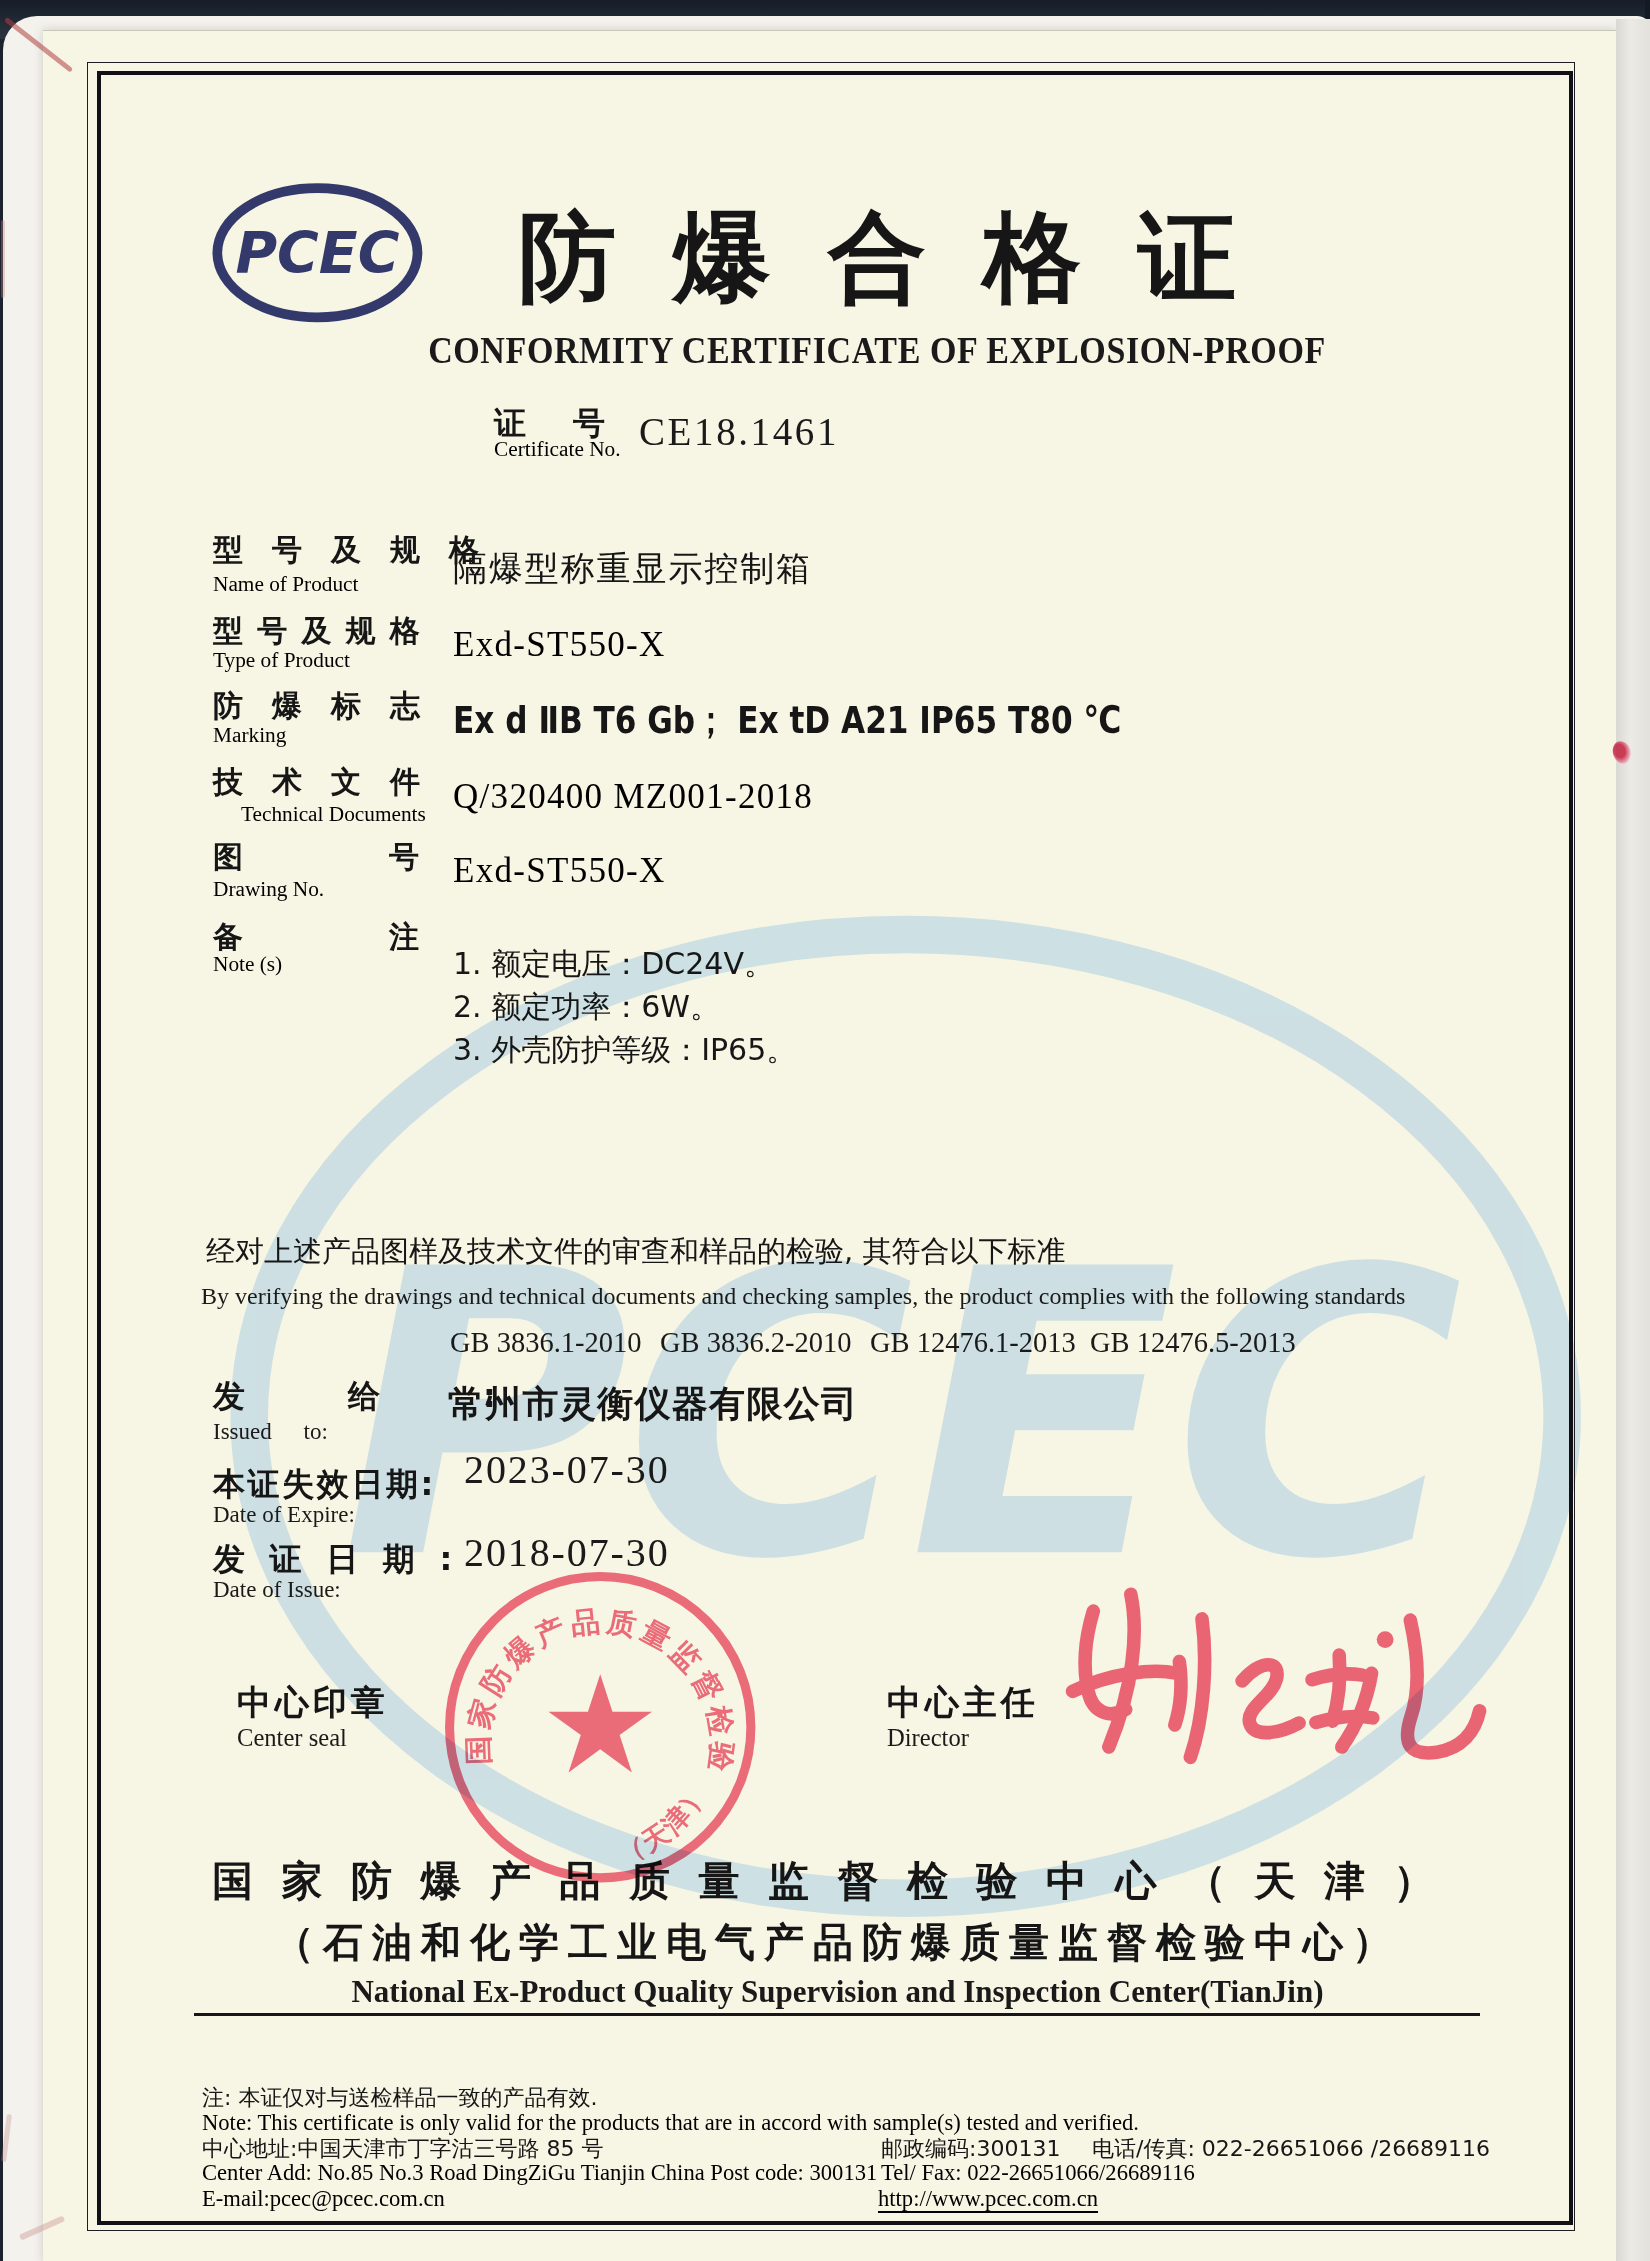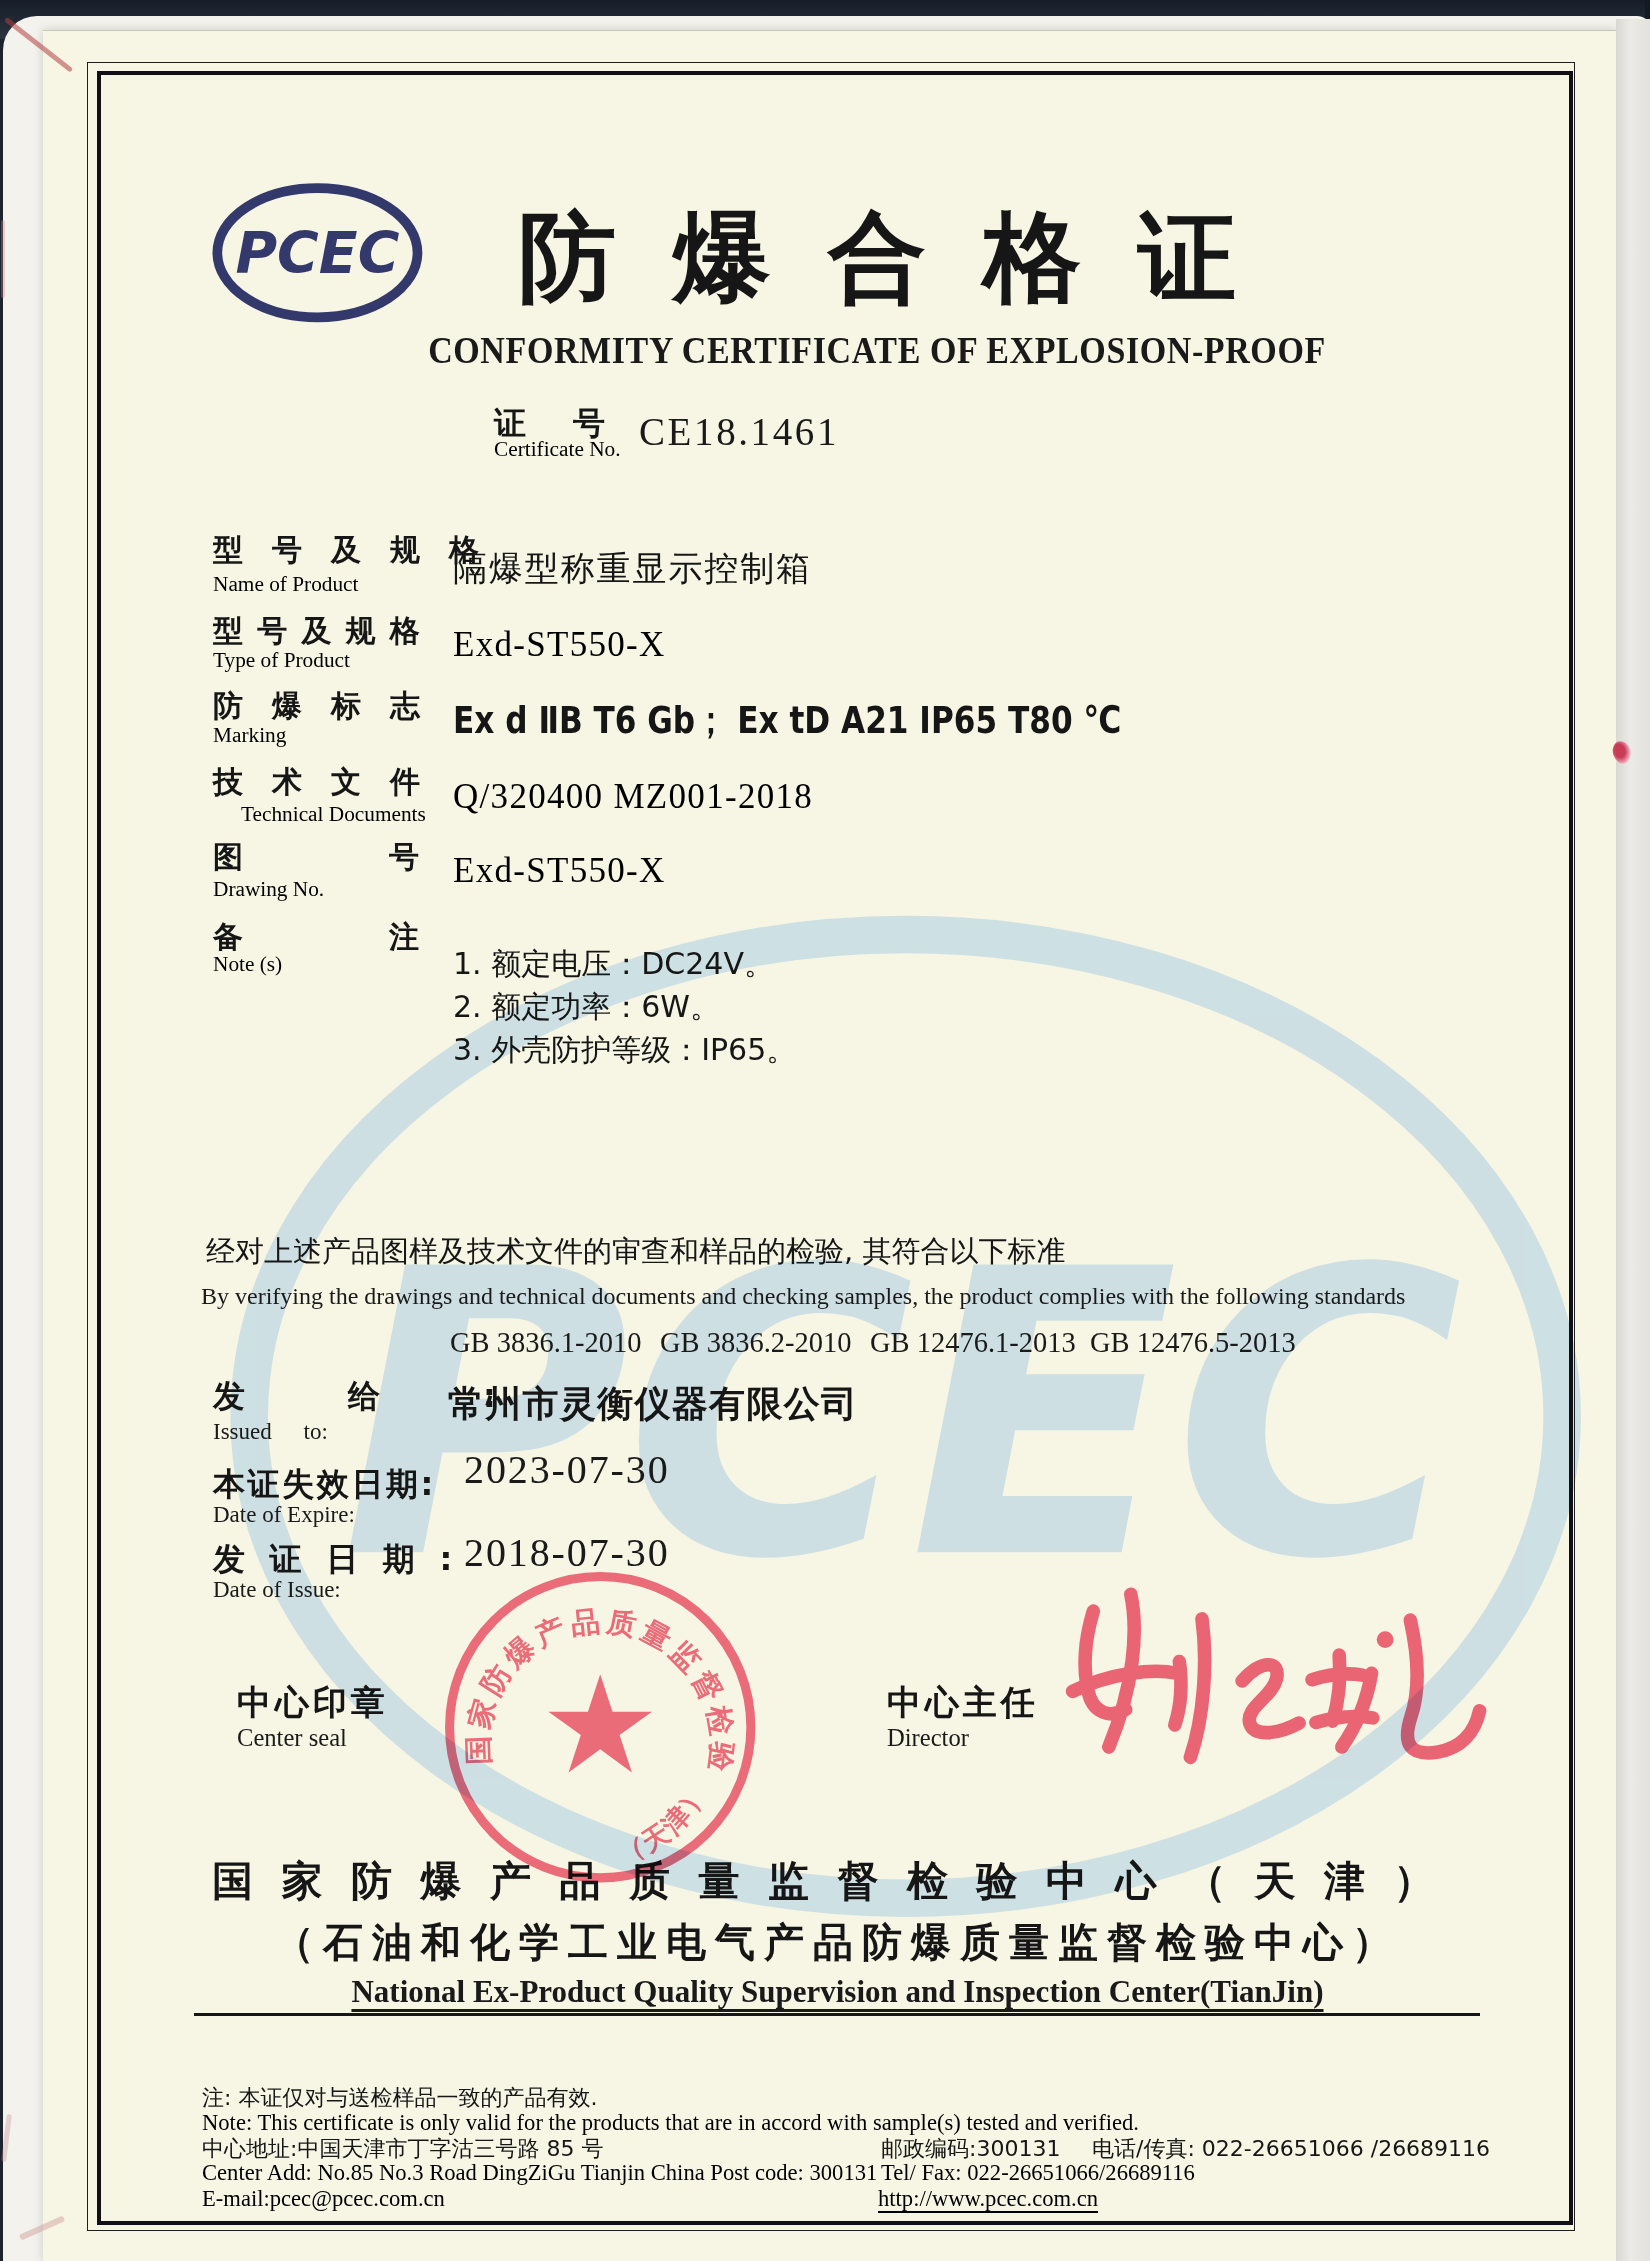--- a/index.html
+++ b/index.html
@@ -115,7 +115,7 @@
 
   <div class="abs zh center-wrap" style="top:1854px;font-size:41px;font-weight:bold;letter-spacing:28.5px;">国家防爆产品质量监督检验中心（天津）</div>
   <div class="abs zh center-wrap" style="top:1915px;font-size:40px;font-weight:bold;letter-spacing:9px;">（石油和化学工业电气产品防爆质量监督检验中心）</div>
-  <div class="abs serif center-wrap" style="top:1974px;font-size:31px;font-weight:bold;text-decoration:underline;text-underline-offset:6.5px;">National Ex-Product Quality Supervision and Inspection Center(TianJin)</div>
+  <div class="abs serif center-wrap" style="top:1974px;font-size:31px;font-weight:bold;text-underline-offset:6.5px;">National Ex-Product Quality Supervision and Inspection Center(TianJin)</div>
   <div class="abs" style="left:194px;top:2013px;width:1286px;height:3.2px;background:#15151a;"></div>
 
   <div class="abs zh ftr-zh" style="left:202px;top:2083px;">注: 本证仅对与送检样品一致的产品有效.</div>

